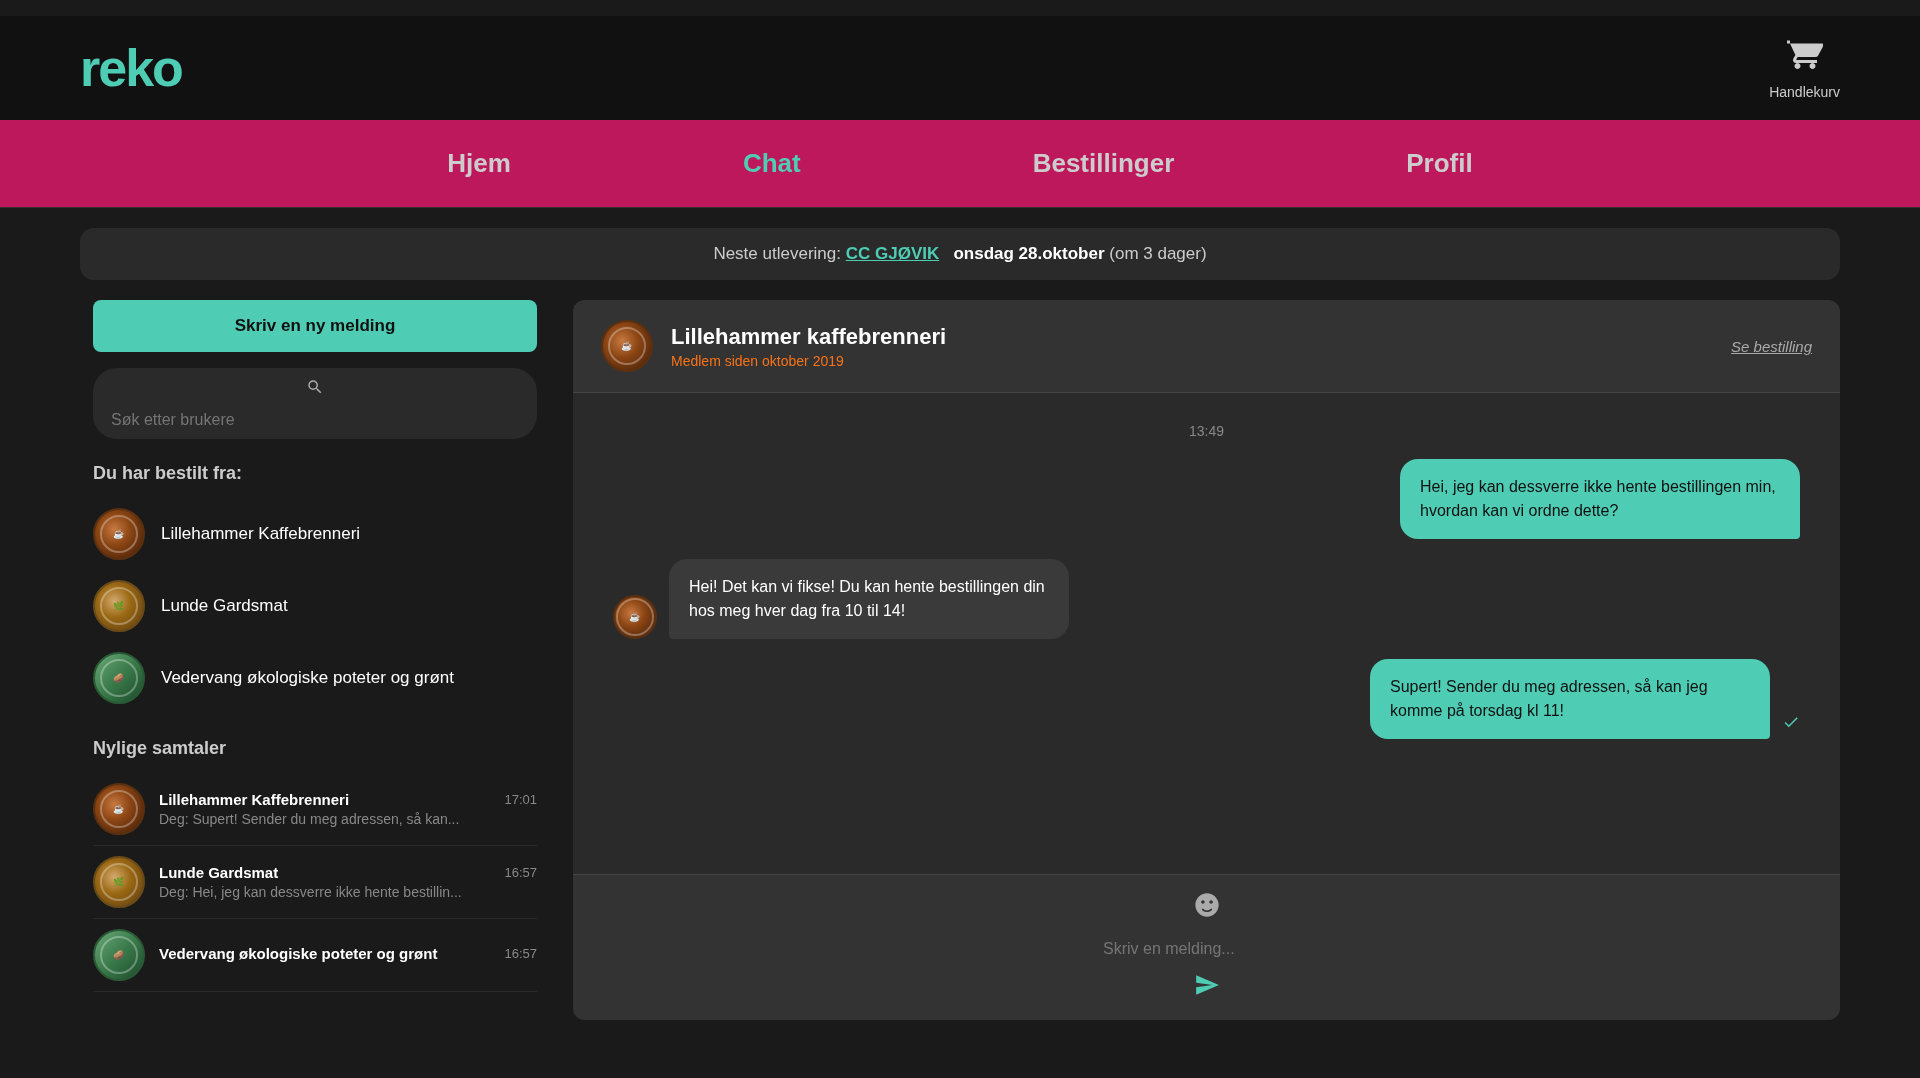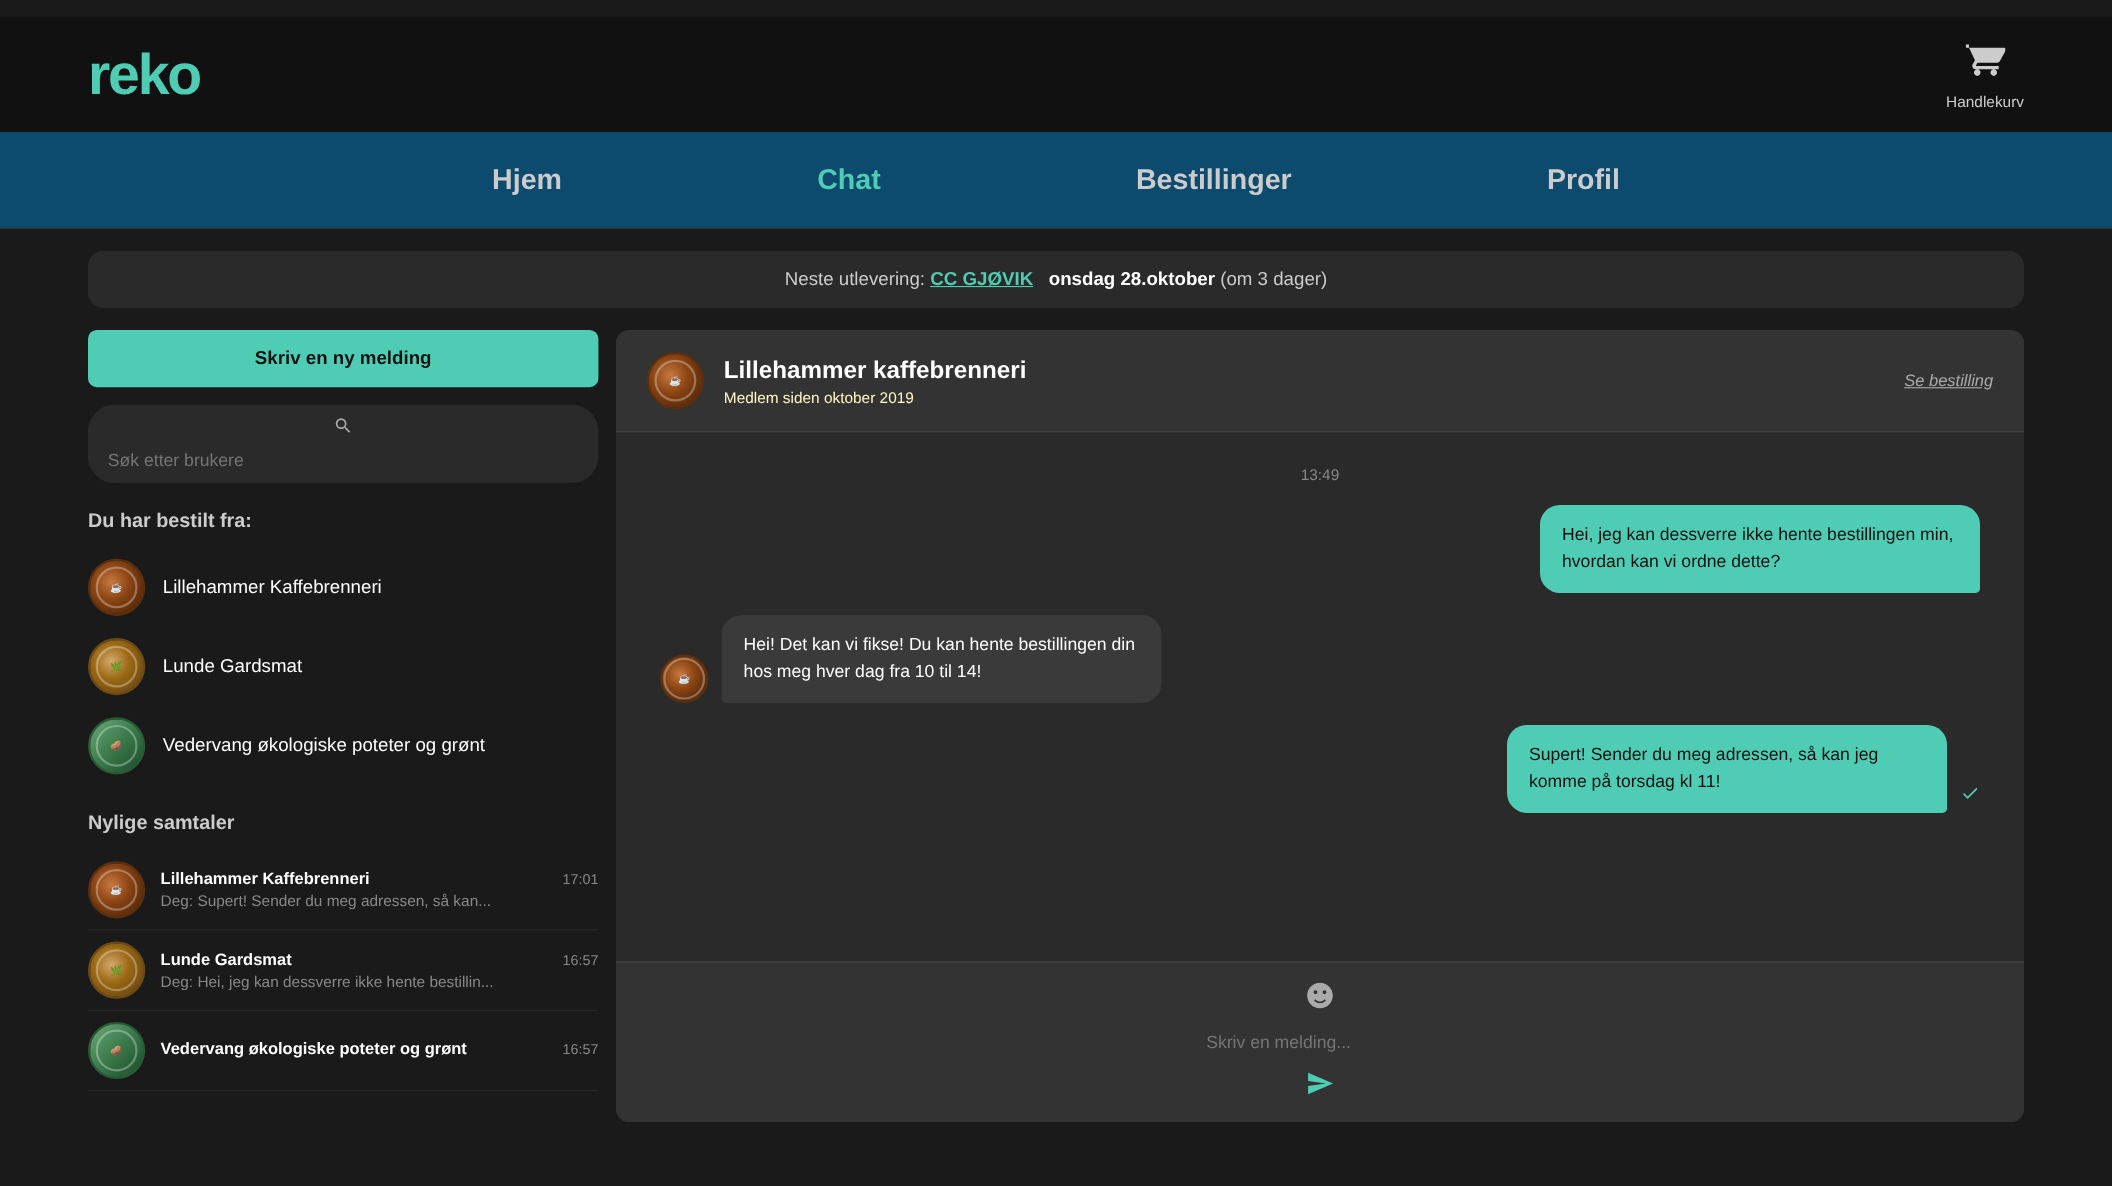--- a/index.html
+++ b/index.html
@@ -49,7 +49,7 @@
       justify-content: center;
       gap: 200px;
       padding: 20px 0;
-      background: #0c4a6e;
+      background: #be185d;
       border-bottom: 1px solid #333;
     }
     .nav-item {

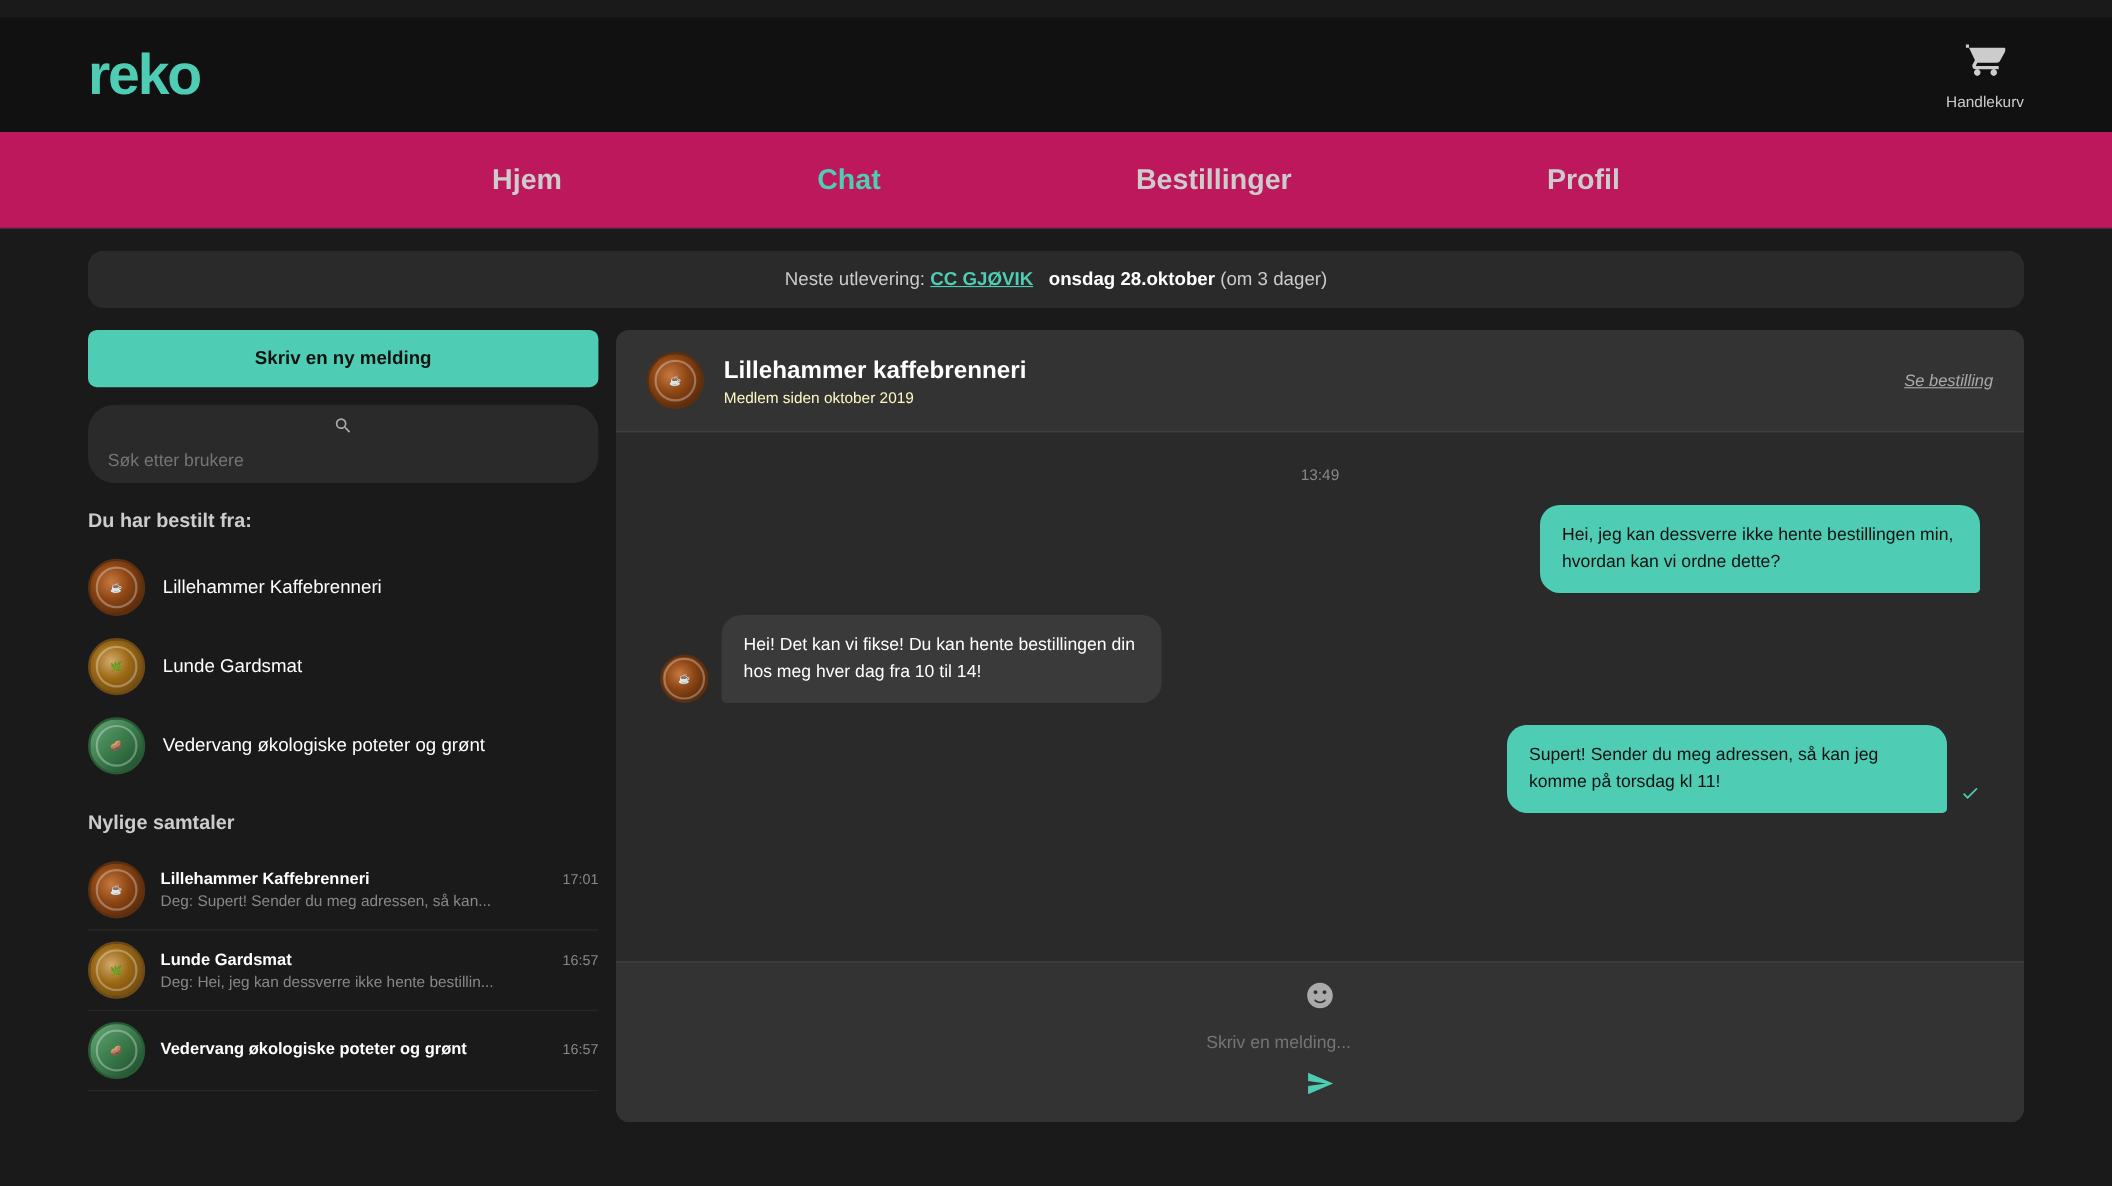--- a/index.html
+++ b/index.html
@@ -95,7 +95,8 @@
     .sidebar {
       width: 480px;
       flex-shrink: 0;
-      padding-right: 16px;
+      padding-right: 36px;
+      margin-left: 13px;
     }
     .new-message-btn {
       background: #4ecdb4;

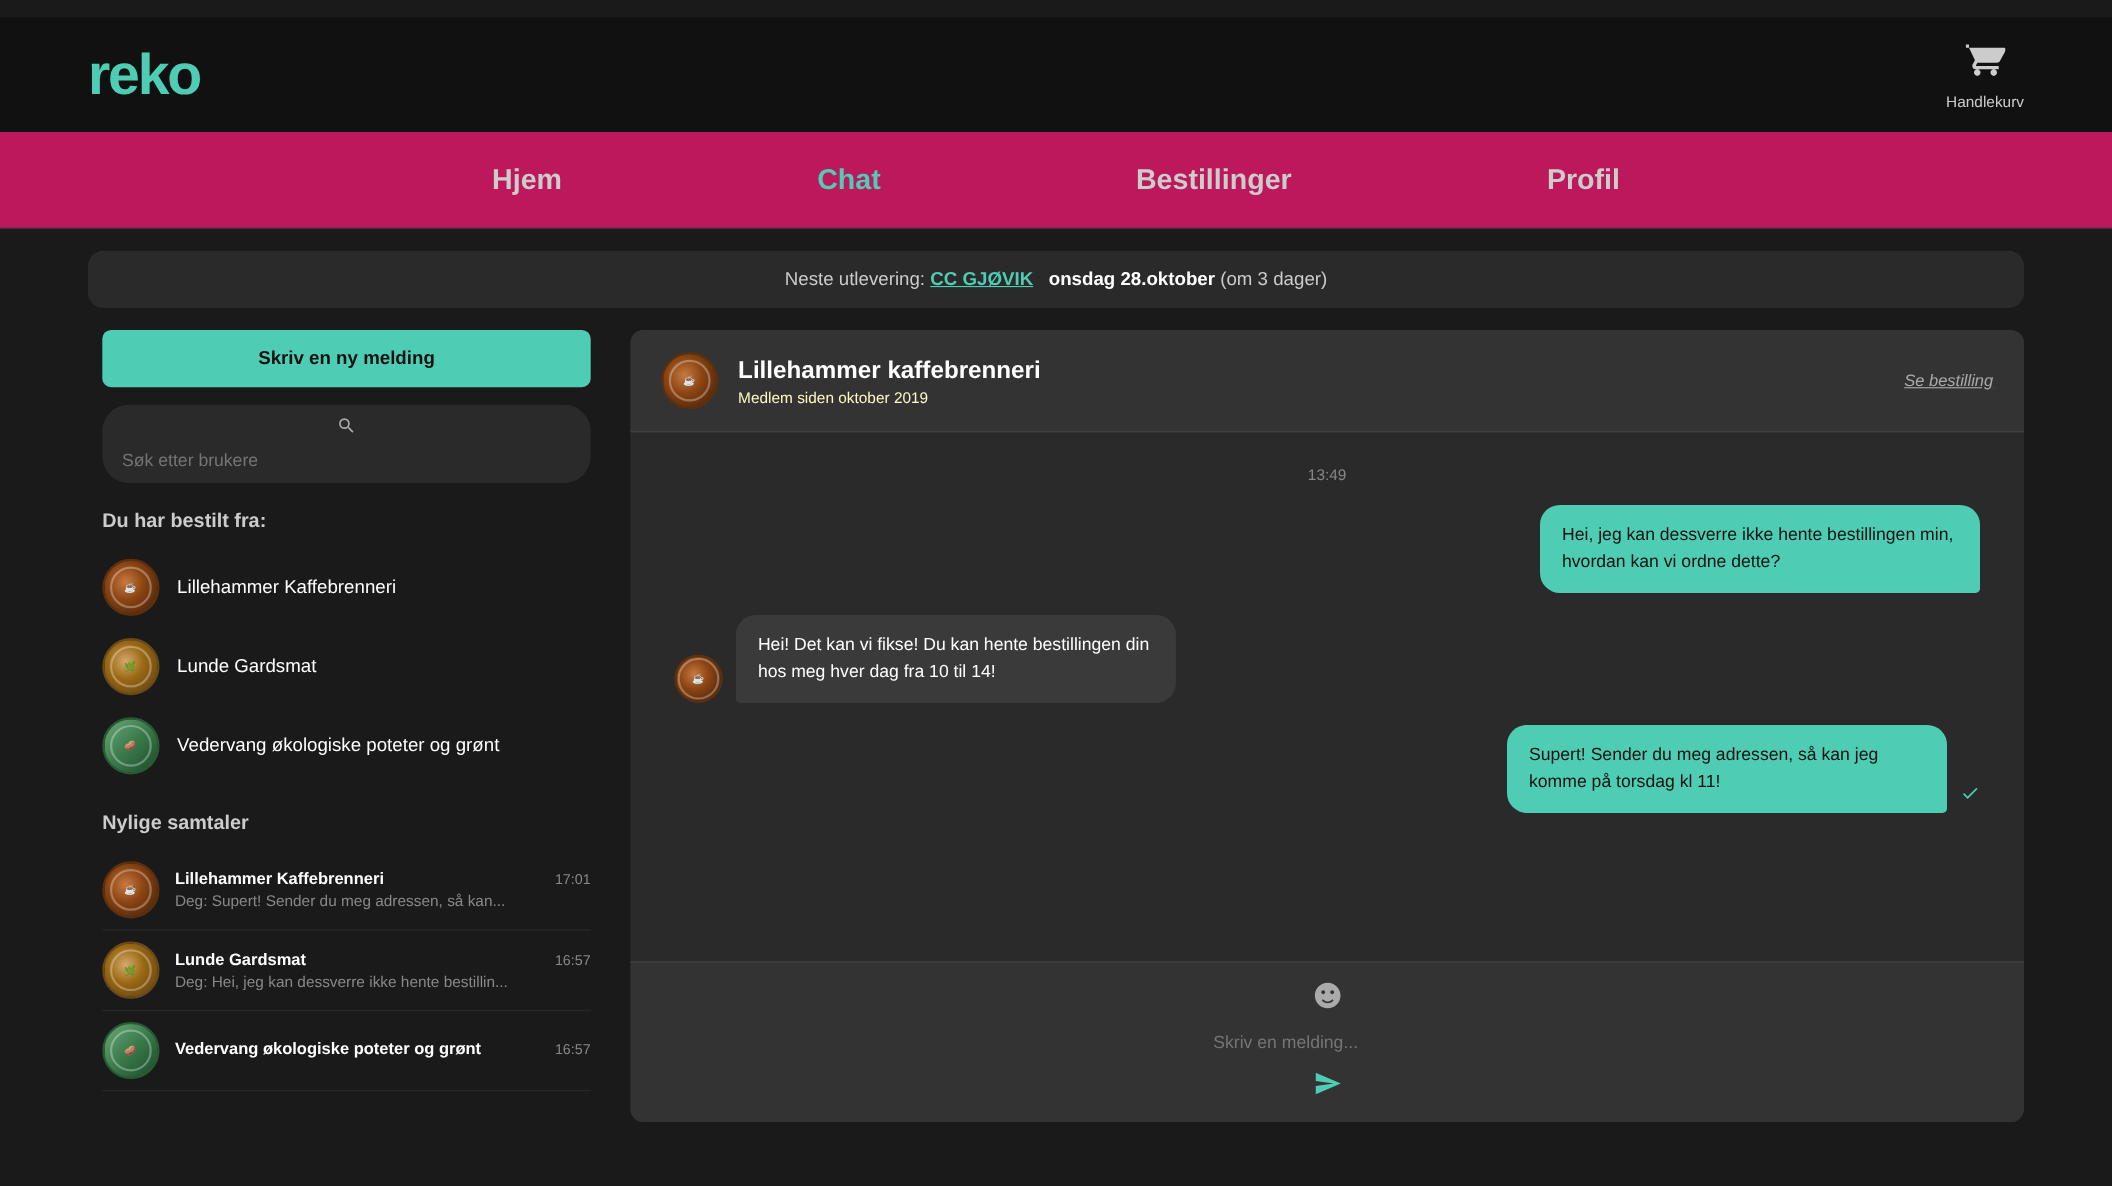--- a/index.html
+++ b/index.html
@@ -234,7 +234,7 @@
     }
     .chat-seller-since {
       font-size: 14px;
-      color: #fef9c3;
+      color: #f97316;
       margin-top: 3px;
     }
     .see-order-link {

